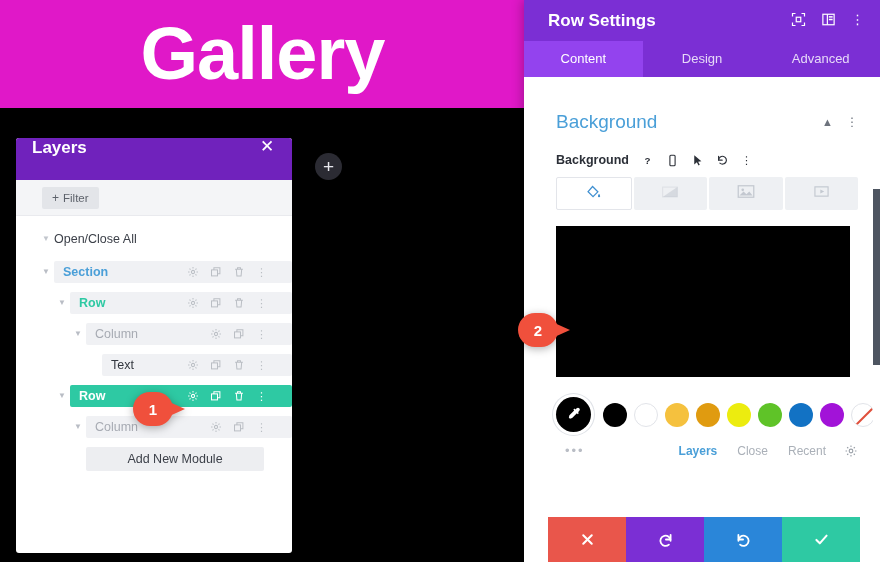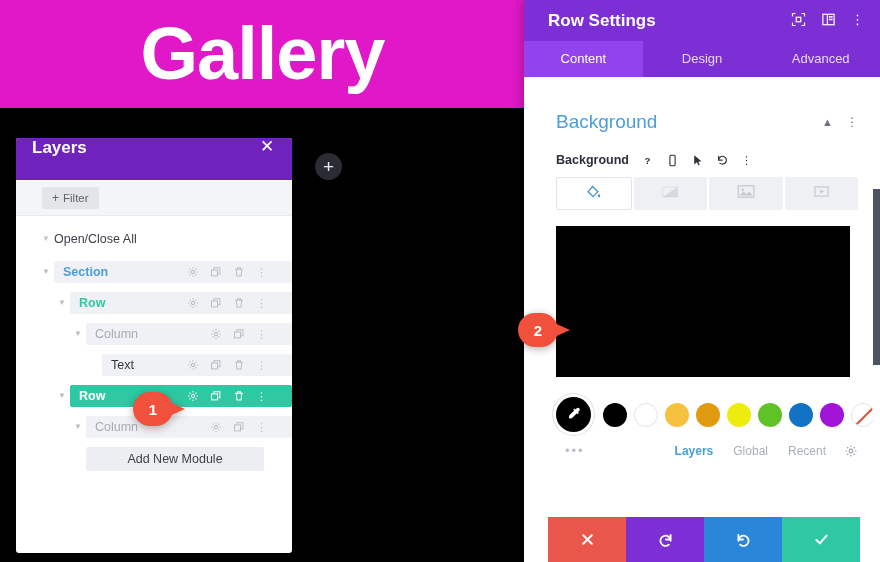--- a/index.html
+++ b/index.html
@@ -530,7 +530,7 @@
           <span class="pal-dots">•••</span>
           <div class="pal-tabs" id="pal-tabs">
               <div class="pal-tab active">Layers</div>
-              <div class="pal-tab">Global</div>
+              <div class="pal-tab">Close</div>
               <div class="pal-tab">Recent</div>
             </div>
           <svg style="width:14px;height:14px;margin-left:18px;" viewBox="0 0 20 20">

